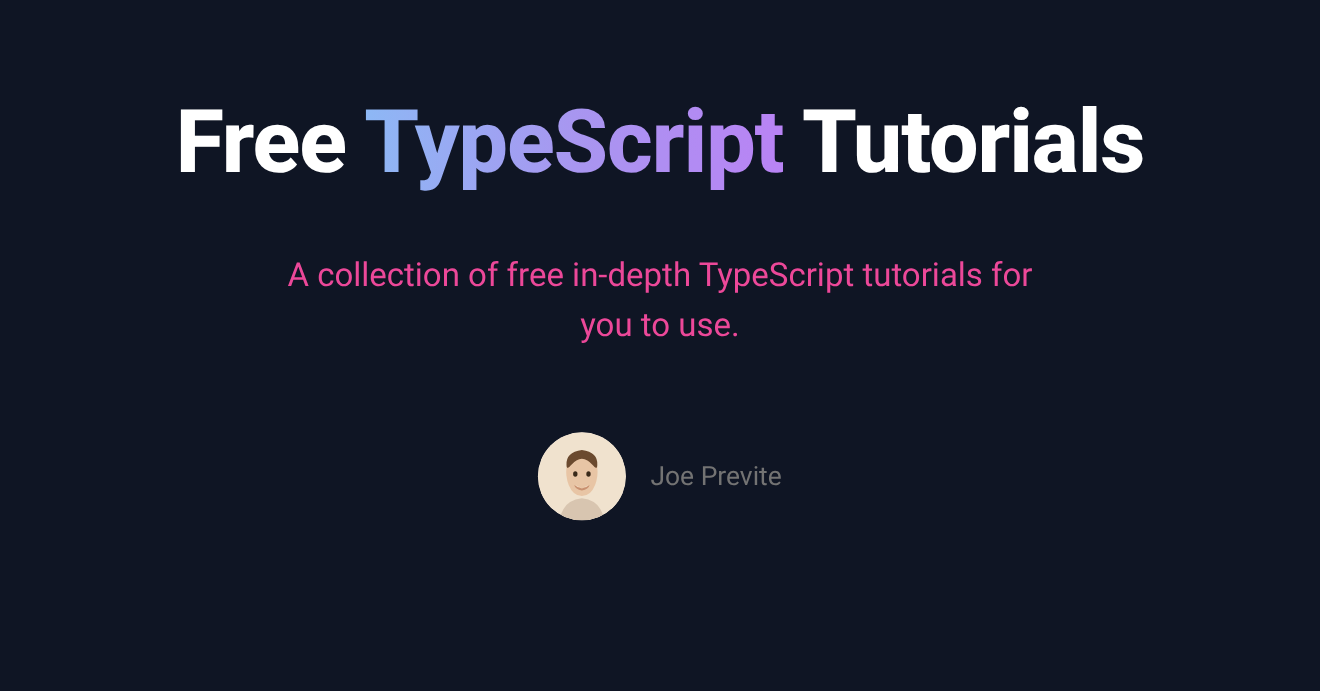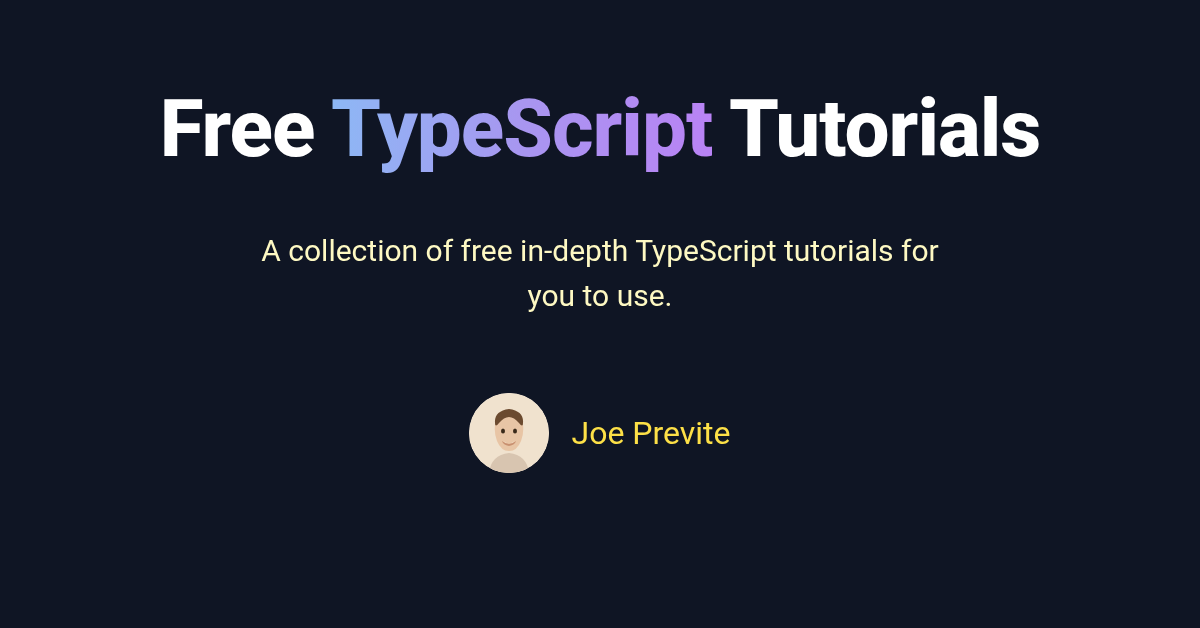--- a/index.html
+++ b/index.html
@@ -37,7 +37,7 @@
       margin-top: 55px;
       font-size: 30px;
       font-weight: 400;
-      color: #fef9c3;
+      color: #ec4899;
       text-align: center;
       line-height: 1.5;
       max-width: 700px;

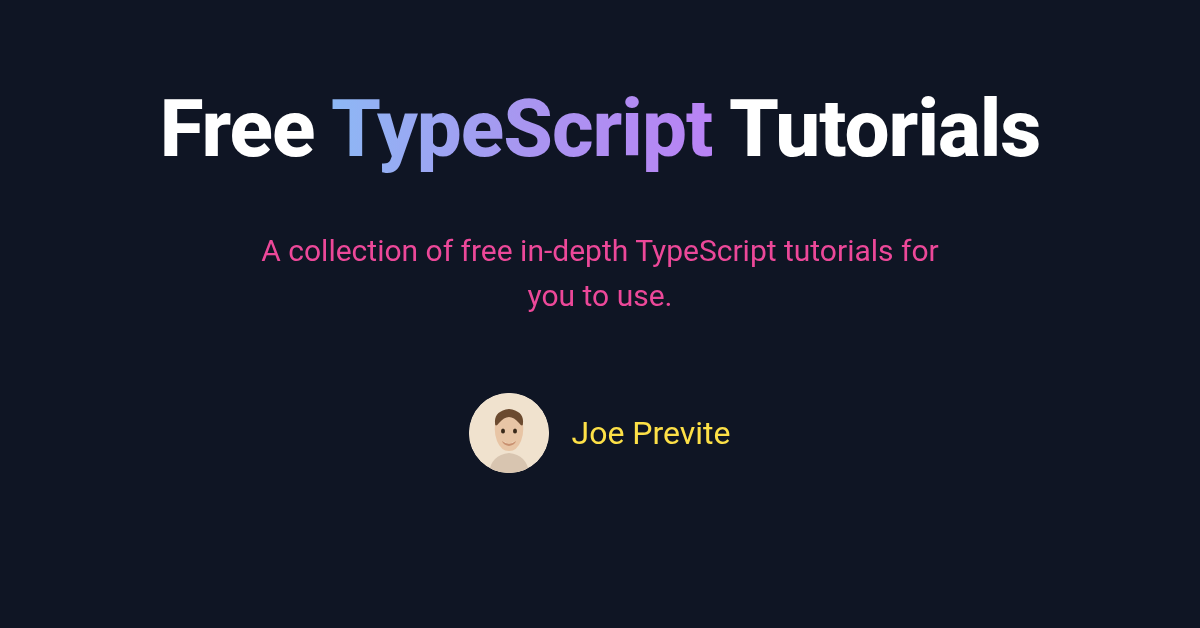--- a/index.html
+++ b/index.html
@@ -63,9 +63,9 @@
       height: 80px;
     }
     .author-name {
-      font-size: 32px;
+      font-size: 24px;
       font-weight: 400;
-      color: #fde047;
+      color: #737373;
     }
   </style>
 </head>

